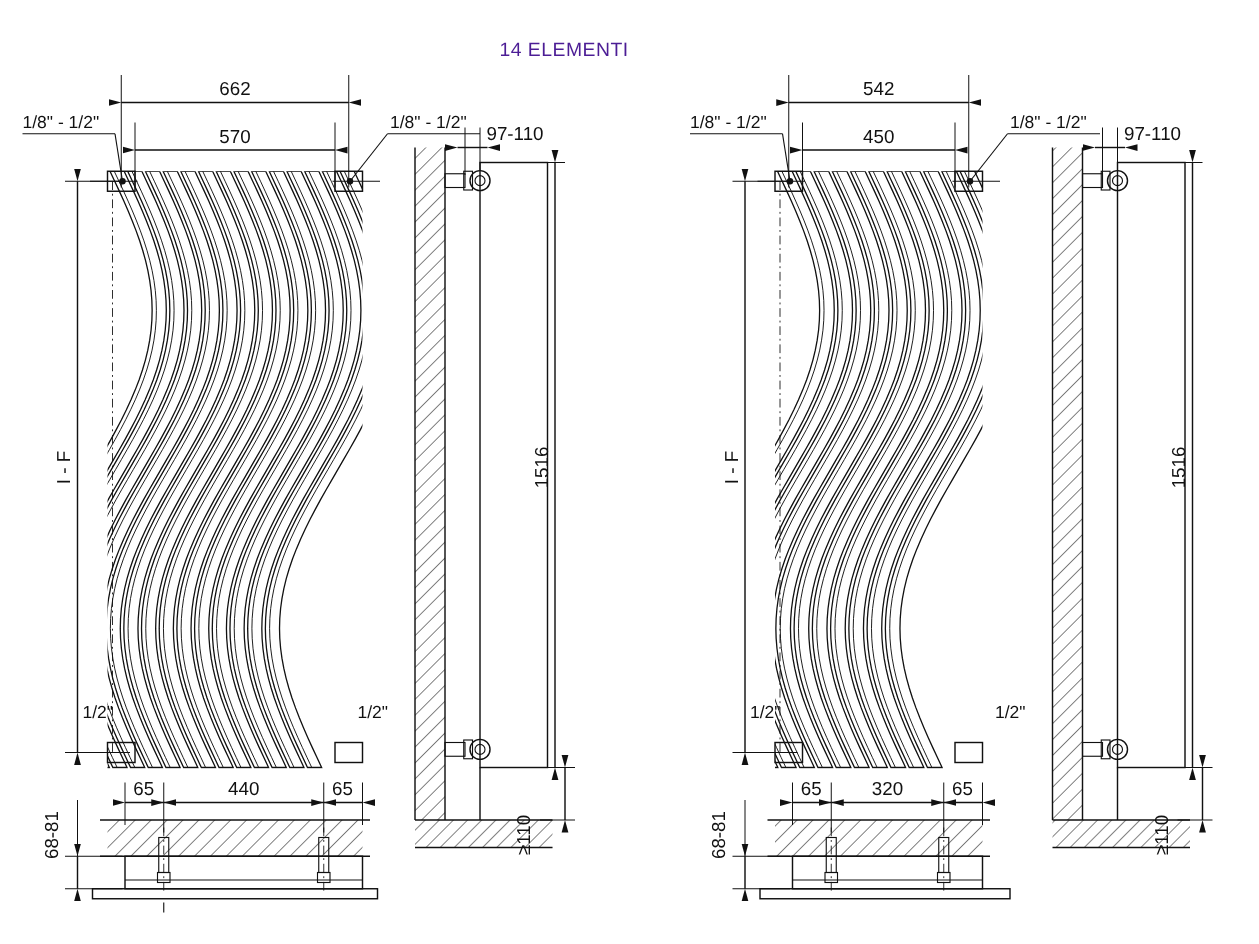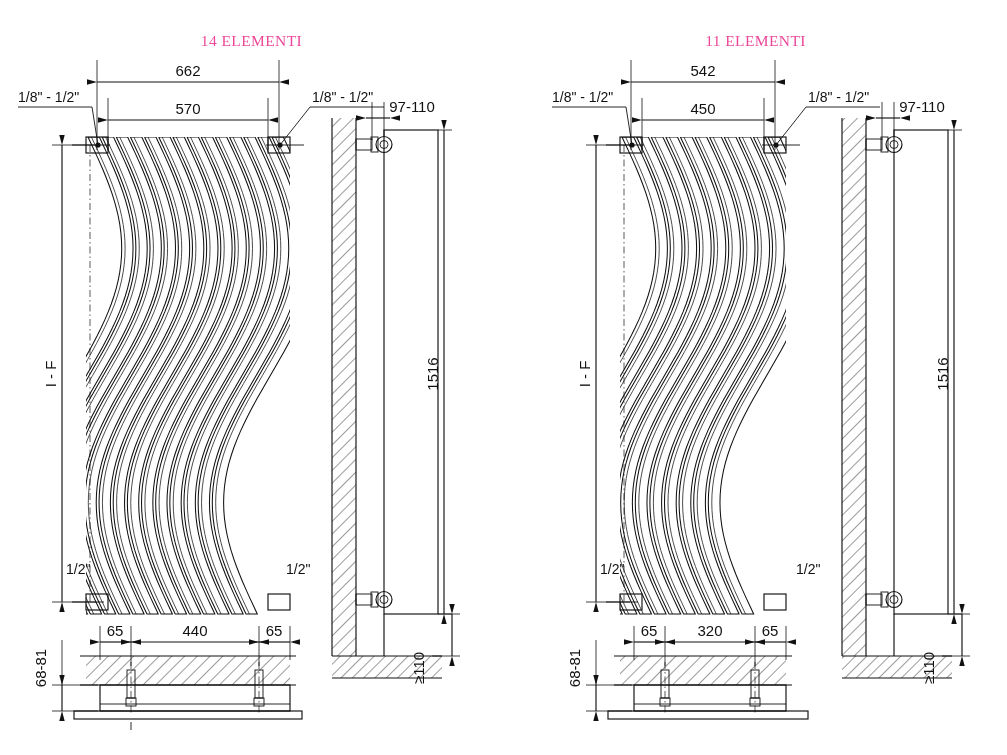--- a/index.html
+++ b/index.html
@@ -9,8 +9,8 @@
   .panel{position:absolute;top:0;height:755px;width:503px;}
   .panel.left{left:0;}
   .panel.right{left:504px;}
-  .title{position:absolute;top:32px;width:100%;text-align:center;
-         font-size:15.5px;letter-spacing:.4px;color:#ec4899;font-family:Liberation Serif, serif;}
+  .title{position:absolute;top:32px;width:100%;text-align:right;
+         font-size:15.5px;letter-spacing:.4px;color:#4c1d95;}
   svg{position:absolute;left:0;top:0;width:503px;height:755px;overflow:visible;}
   text{font-family:"Liberation Sans","DejaVu Sans",sans-serif;fill:#111;}
   .dimtxt{font-size:15px;}

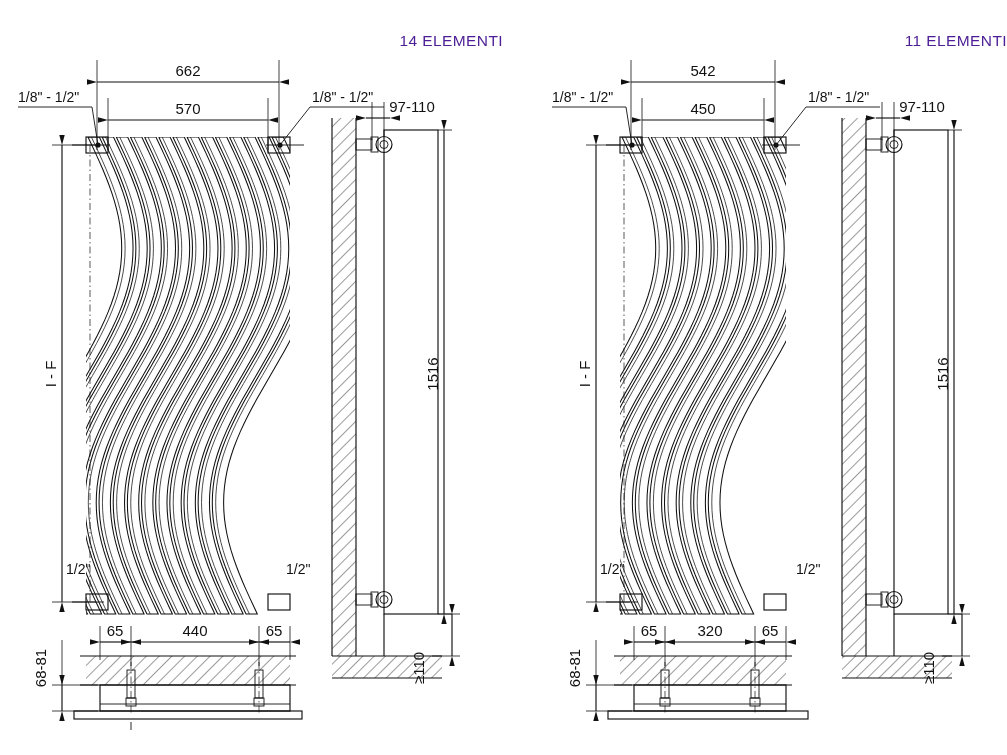--- a/index.html
+++ b/index.html
@@ -209,7 +209,6 @@
   </div>
 
   <div class="panel right">
-    <div class="title">11 ELEMENTI</div>
 
     <svg viewBox="0 0 503 755">
       <defs>

